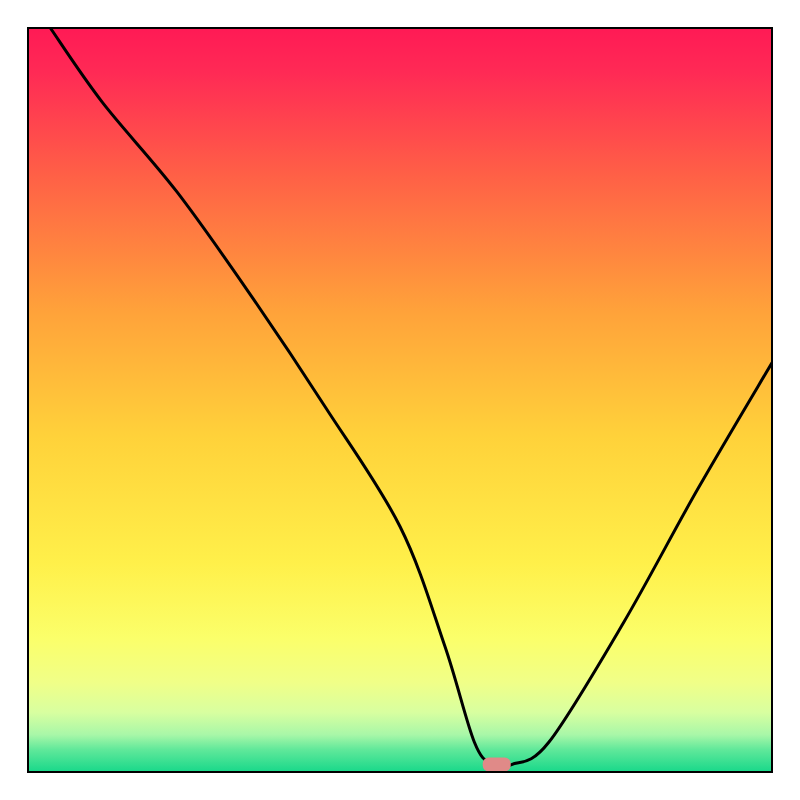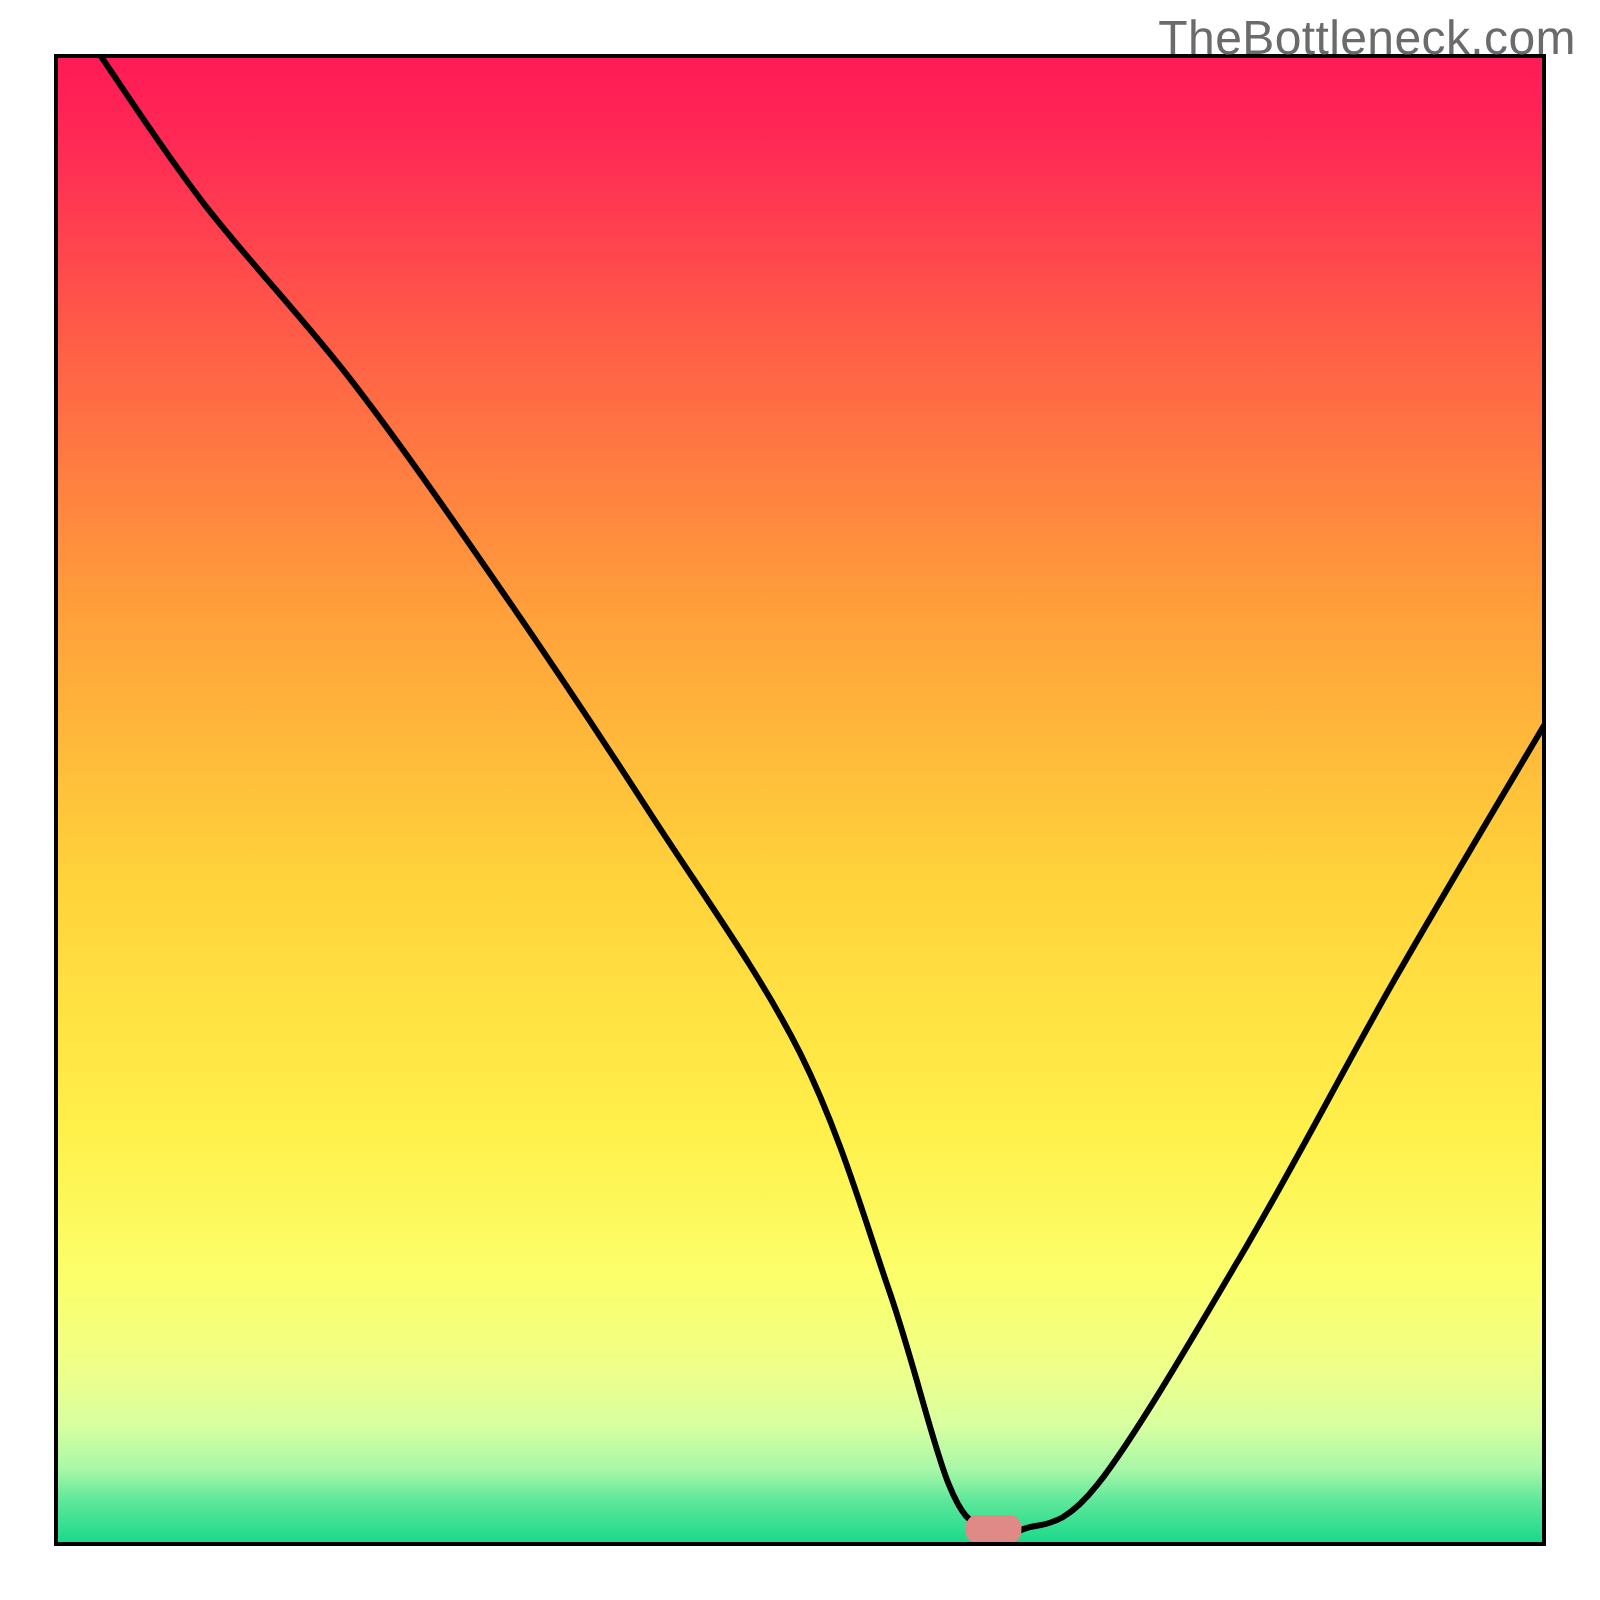--- a/index.html
+++ b/index.html
@@ -39,7 +39,6 @@
 
 <div class="chart-wrap">
 
-  <div class="watermark">TheBottleneck.com</div>
 
   <svg class="plot" viewBox="0 0 800 800">
     <defs>

